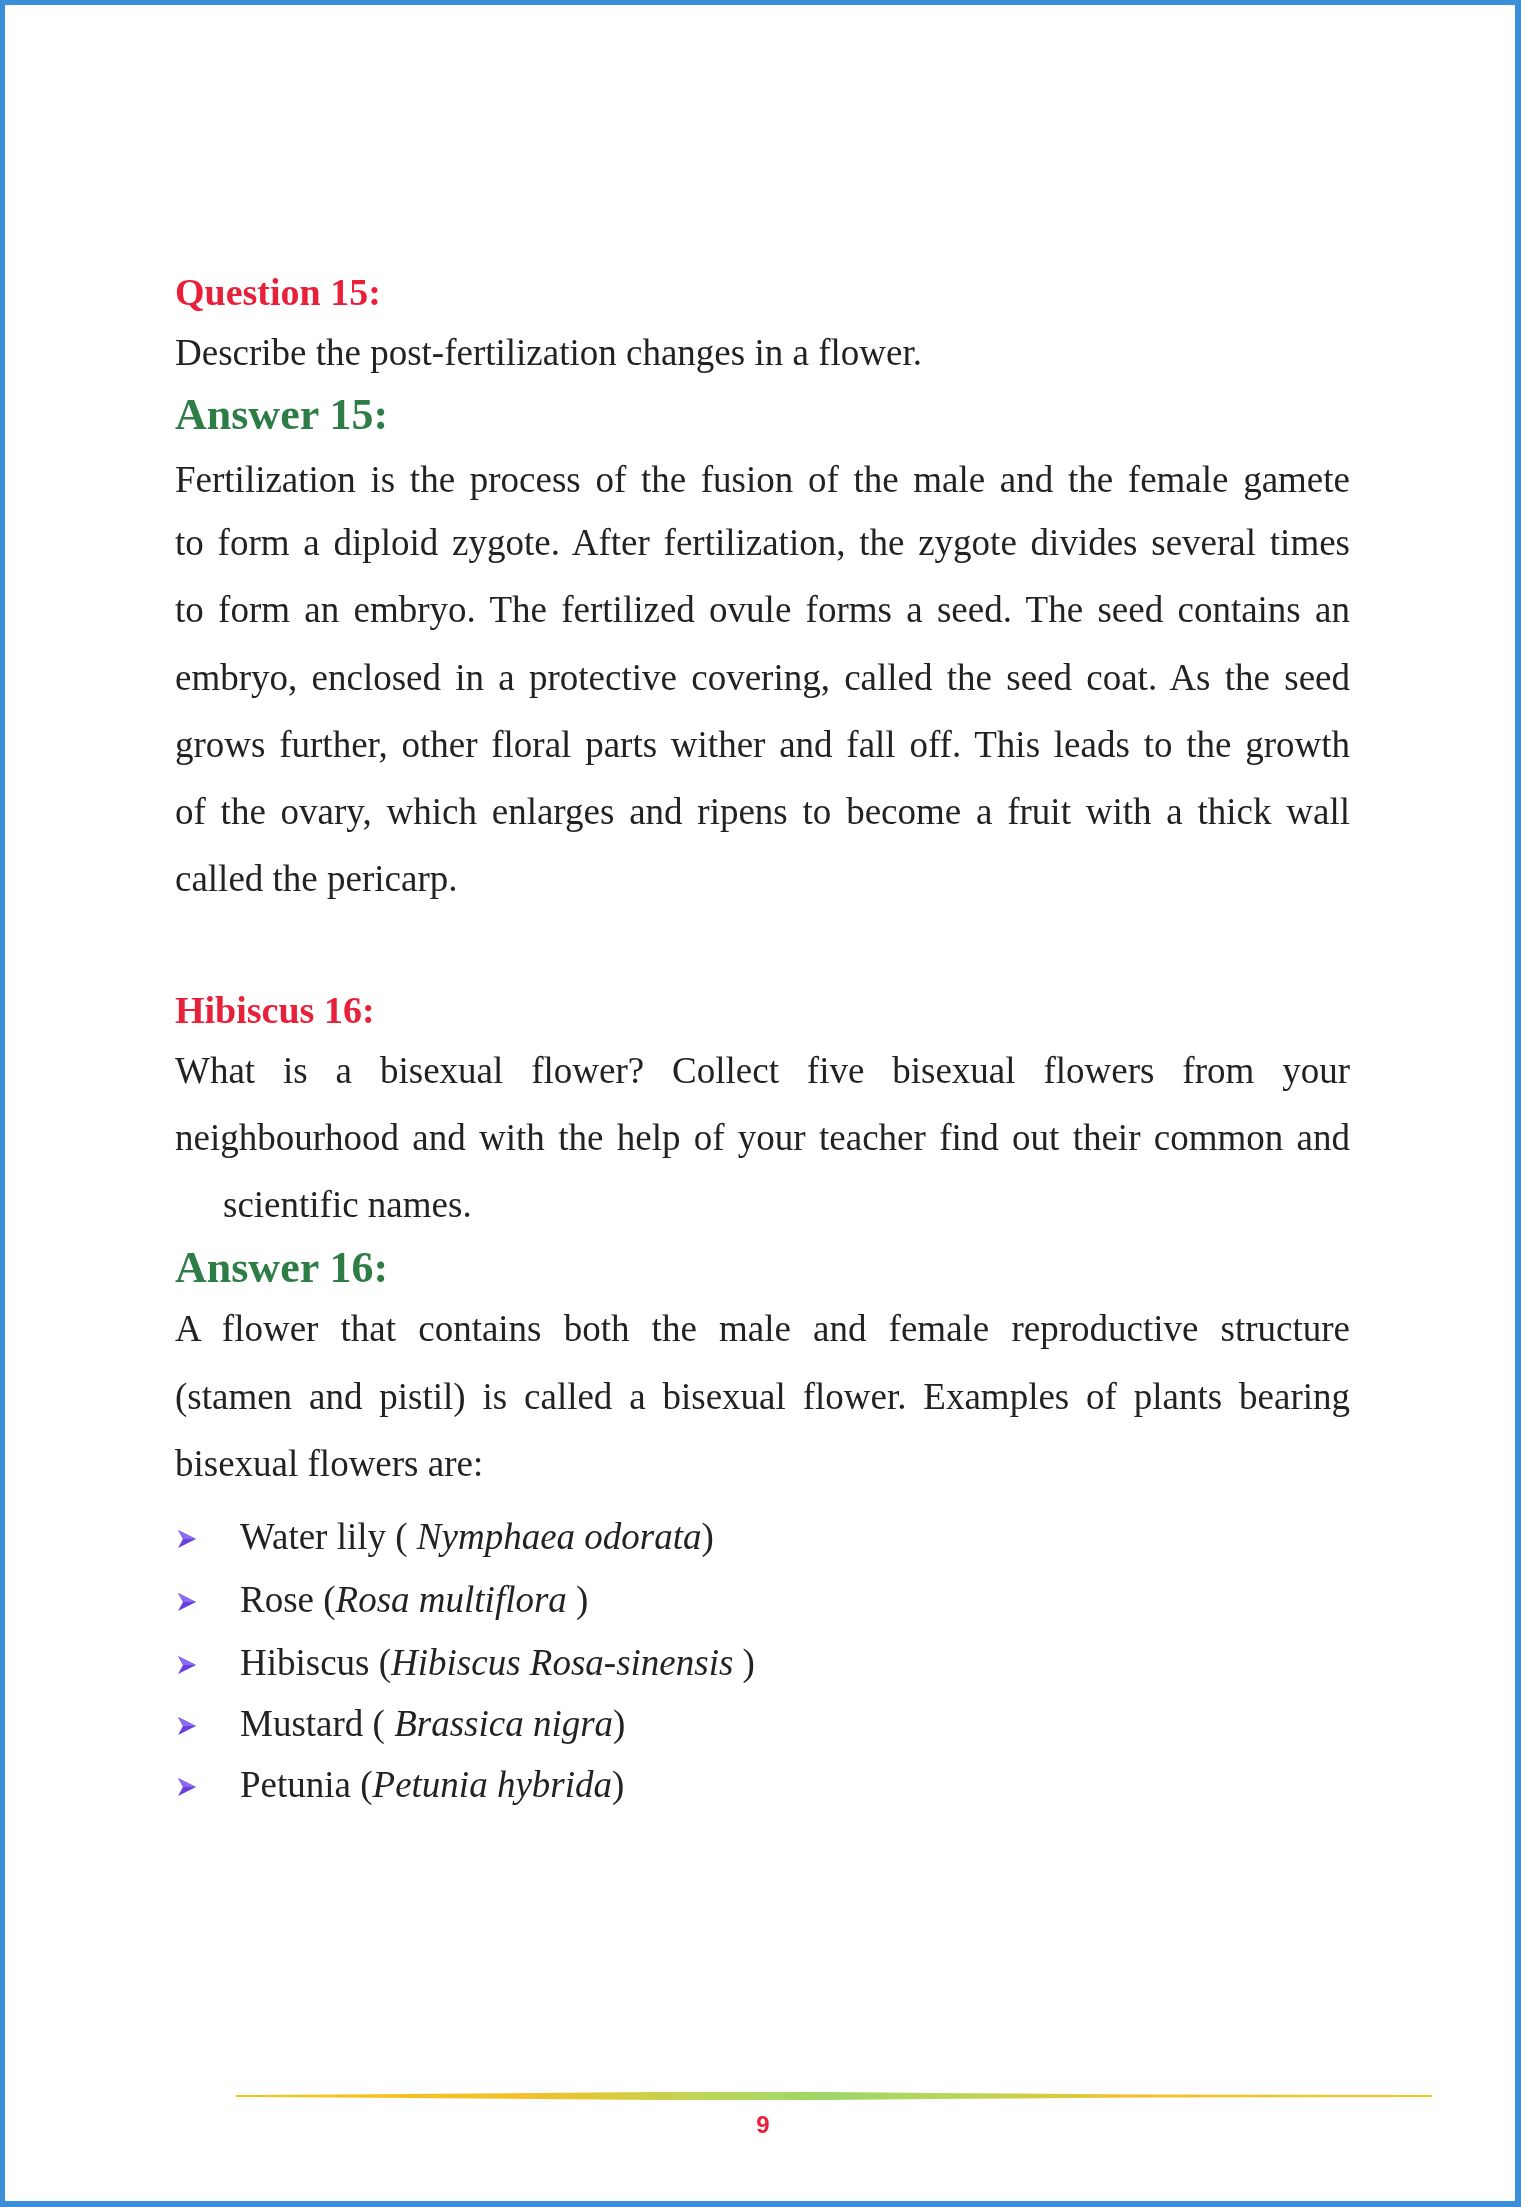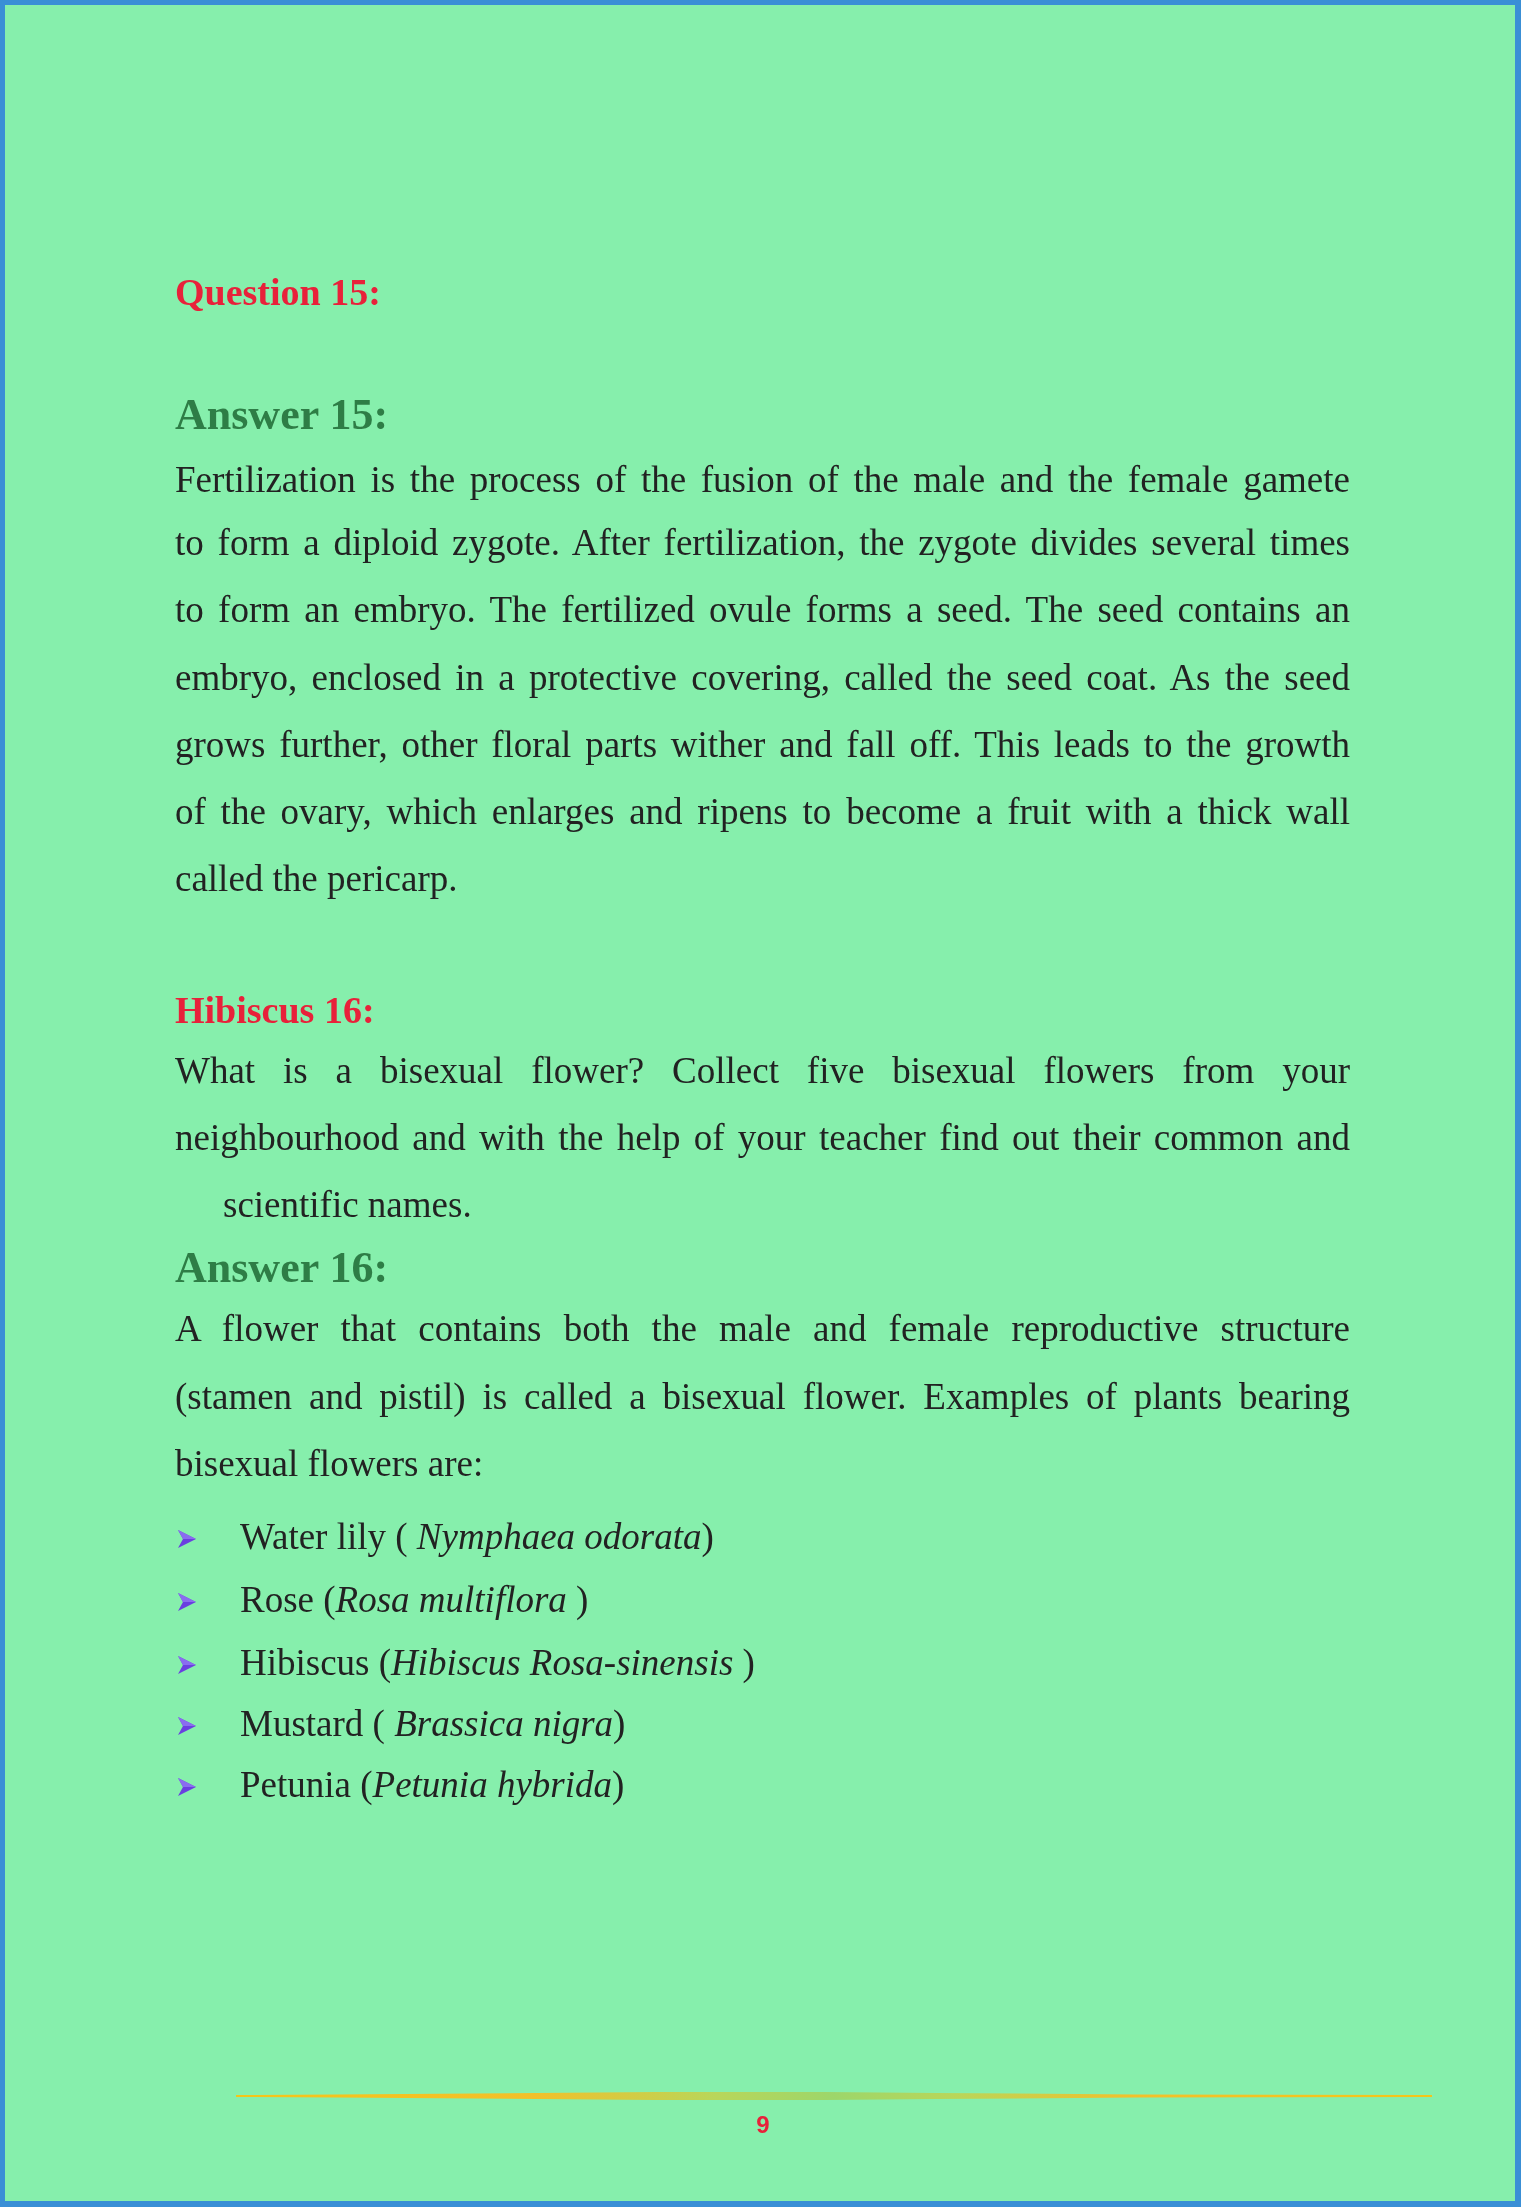--- a/index.html
+++ b/index.html
@@ -9,7 +9,7 @@
   }
   .page {
     position: absolute; left: 5px; top: 5px; width: 1510px; height: 2196px;
-    background: #86efac;
+    background: #ffffff;
   }
   .line {
     position: absolute; left: 170px; width: 1175px;

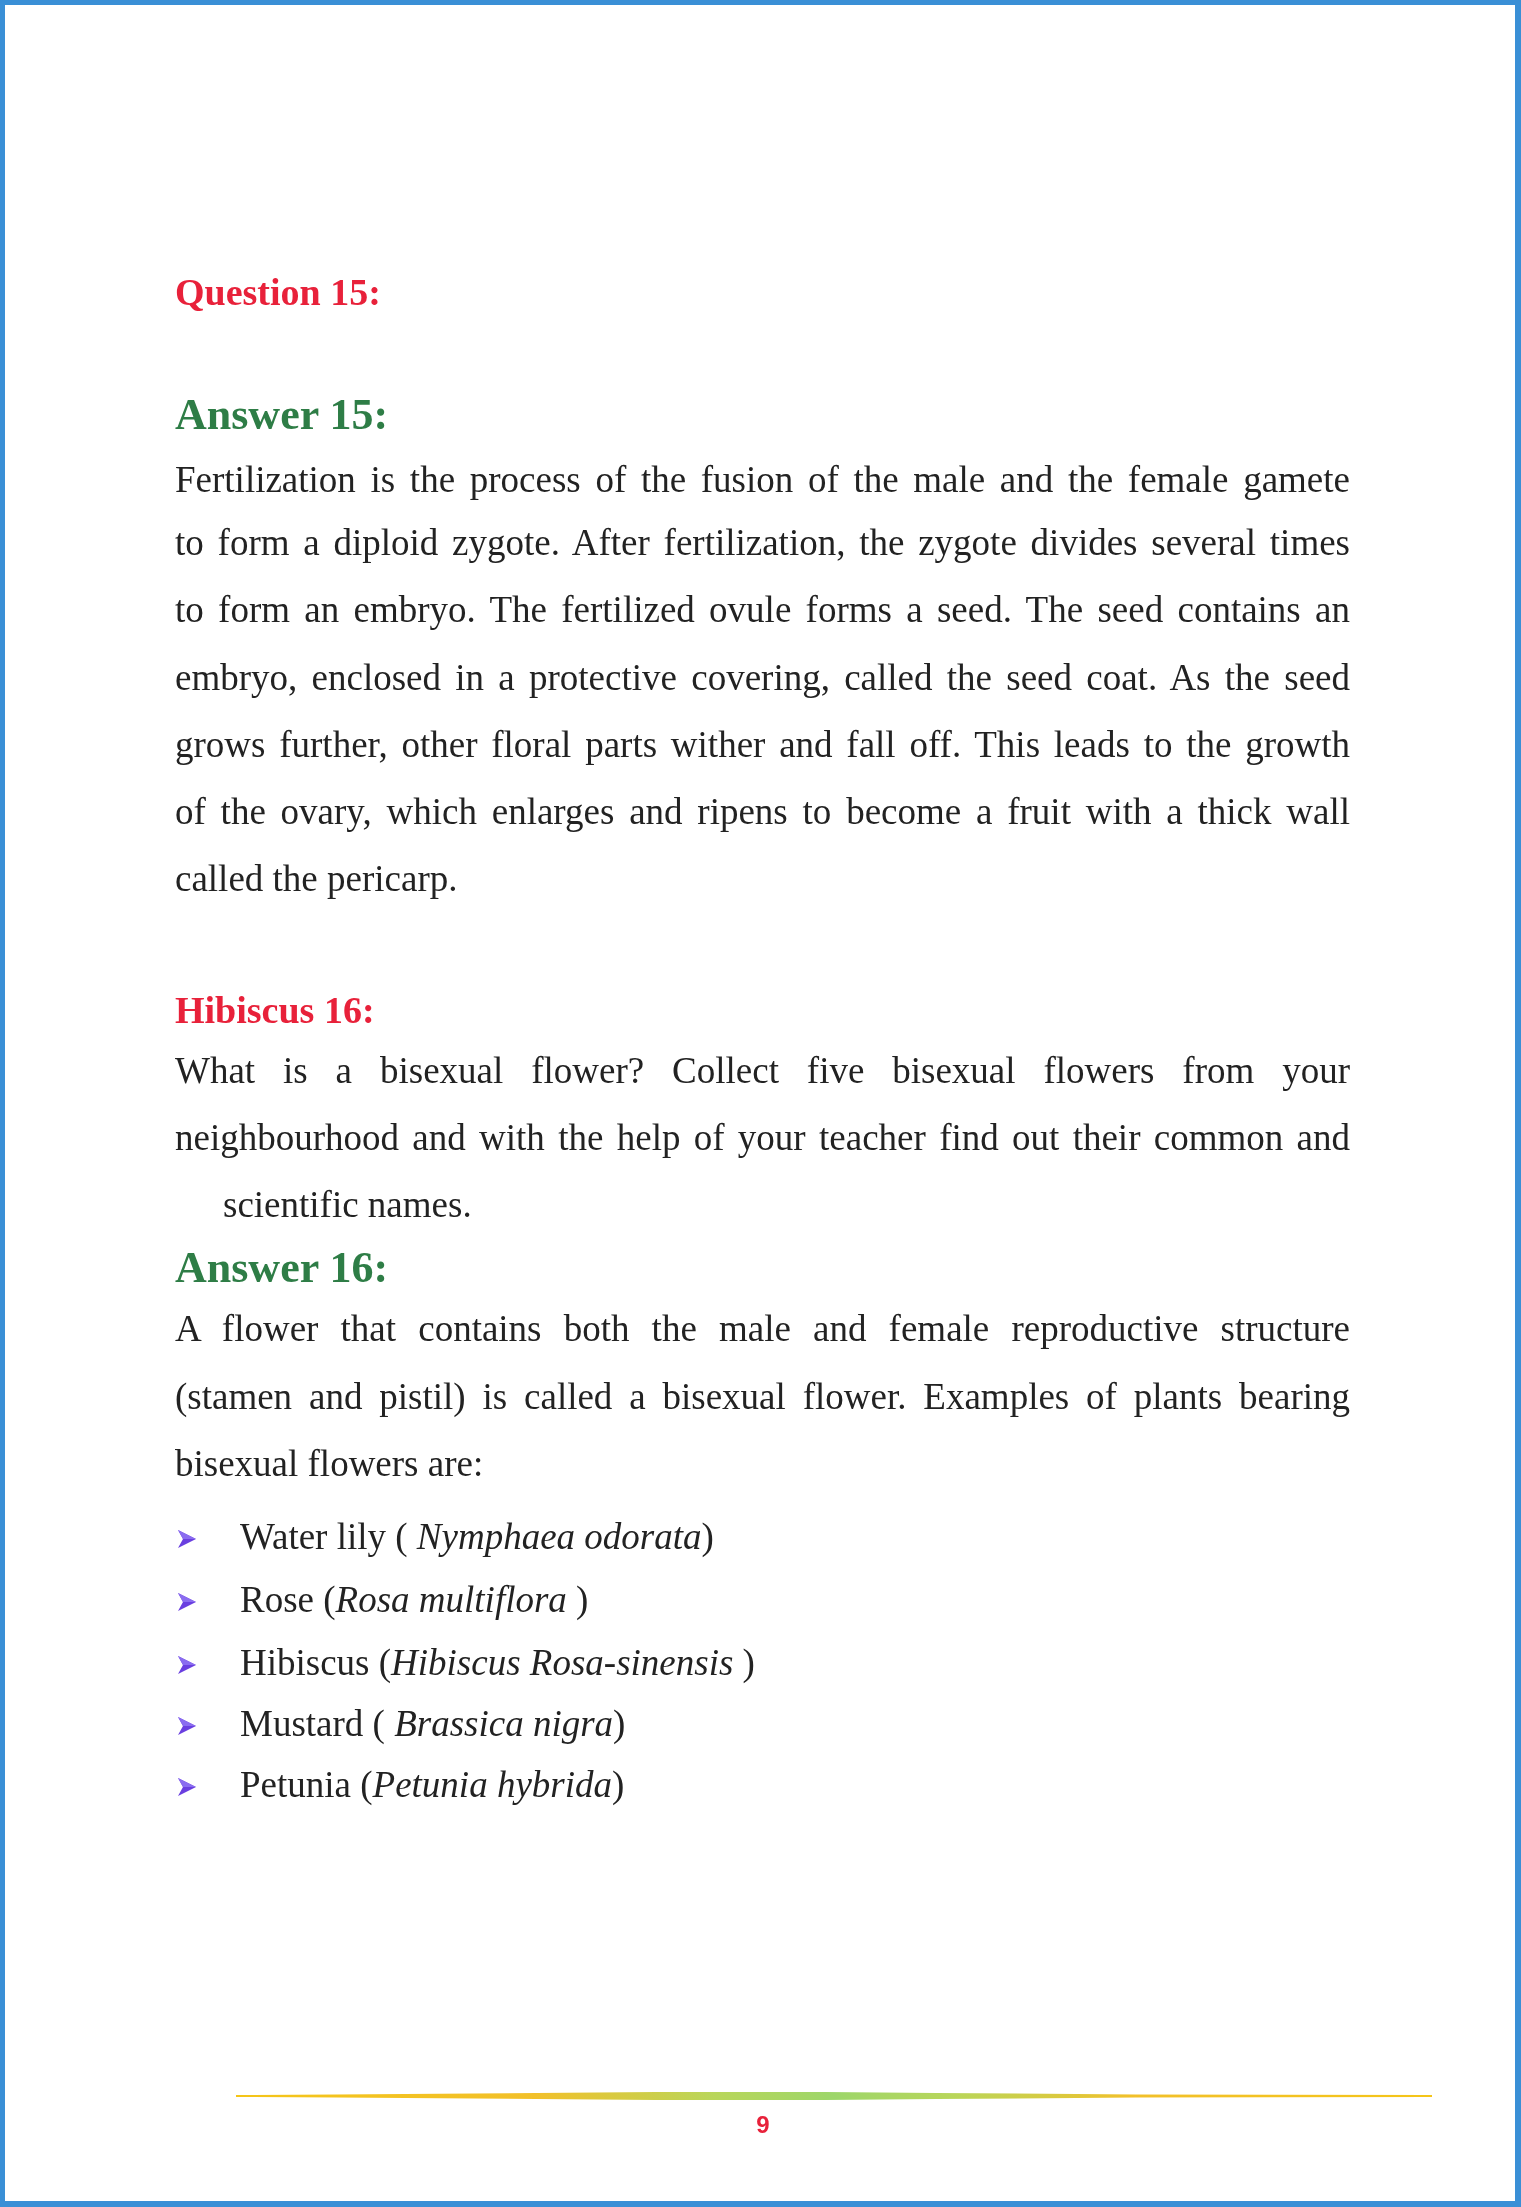--- a/index.html
+++ b/index.html
@@ -54,6 +54,7 @@
 <div class="page">
 
   <div class="heading-q" style="top:265px;">Question 15:</div>
+  <div class="line" style="top:326px;">Describe the post-fertilization changes in a flower.</div>
   <div class="heading-a" style="top:388px;">Answer 15:</div>
 
   <div>

